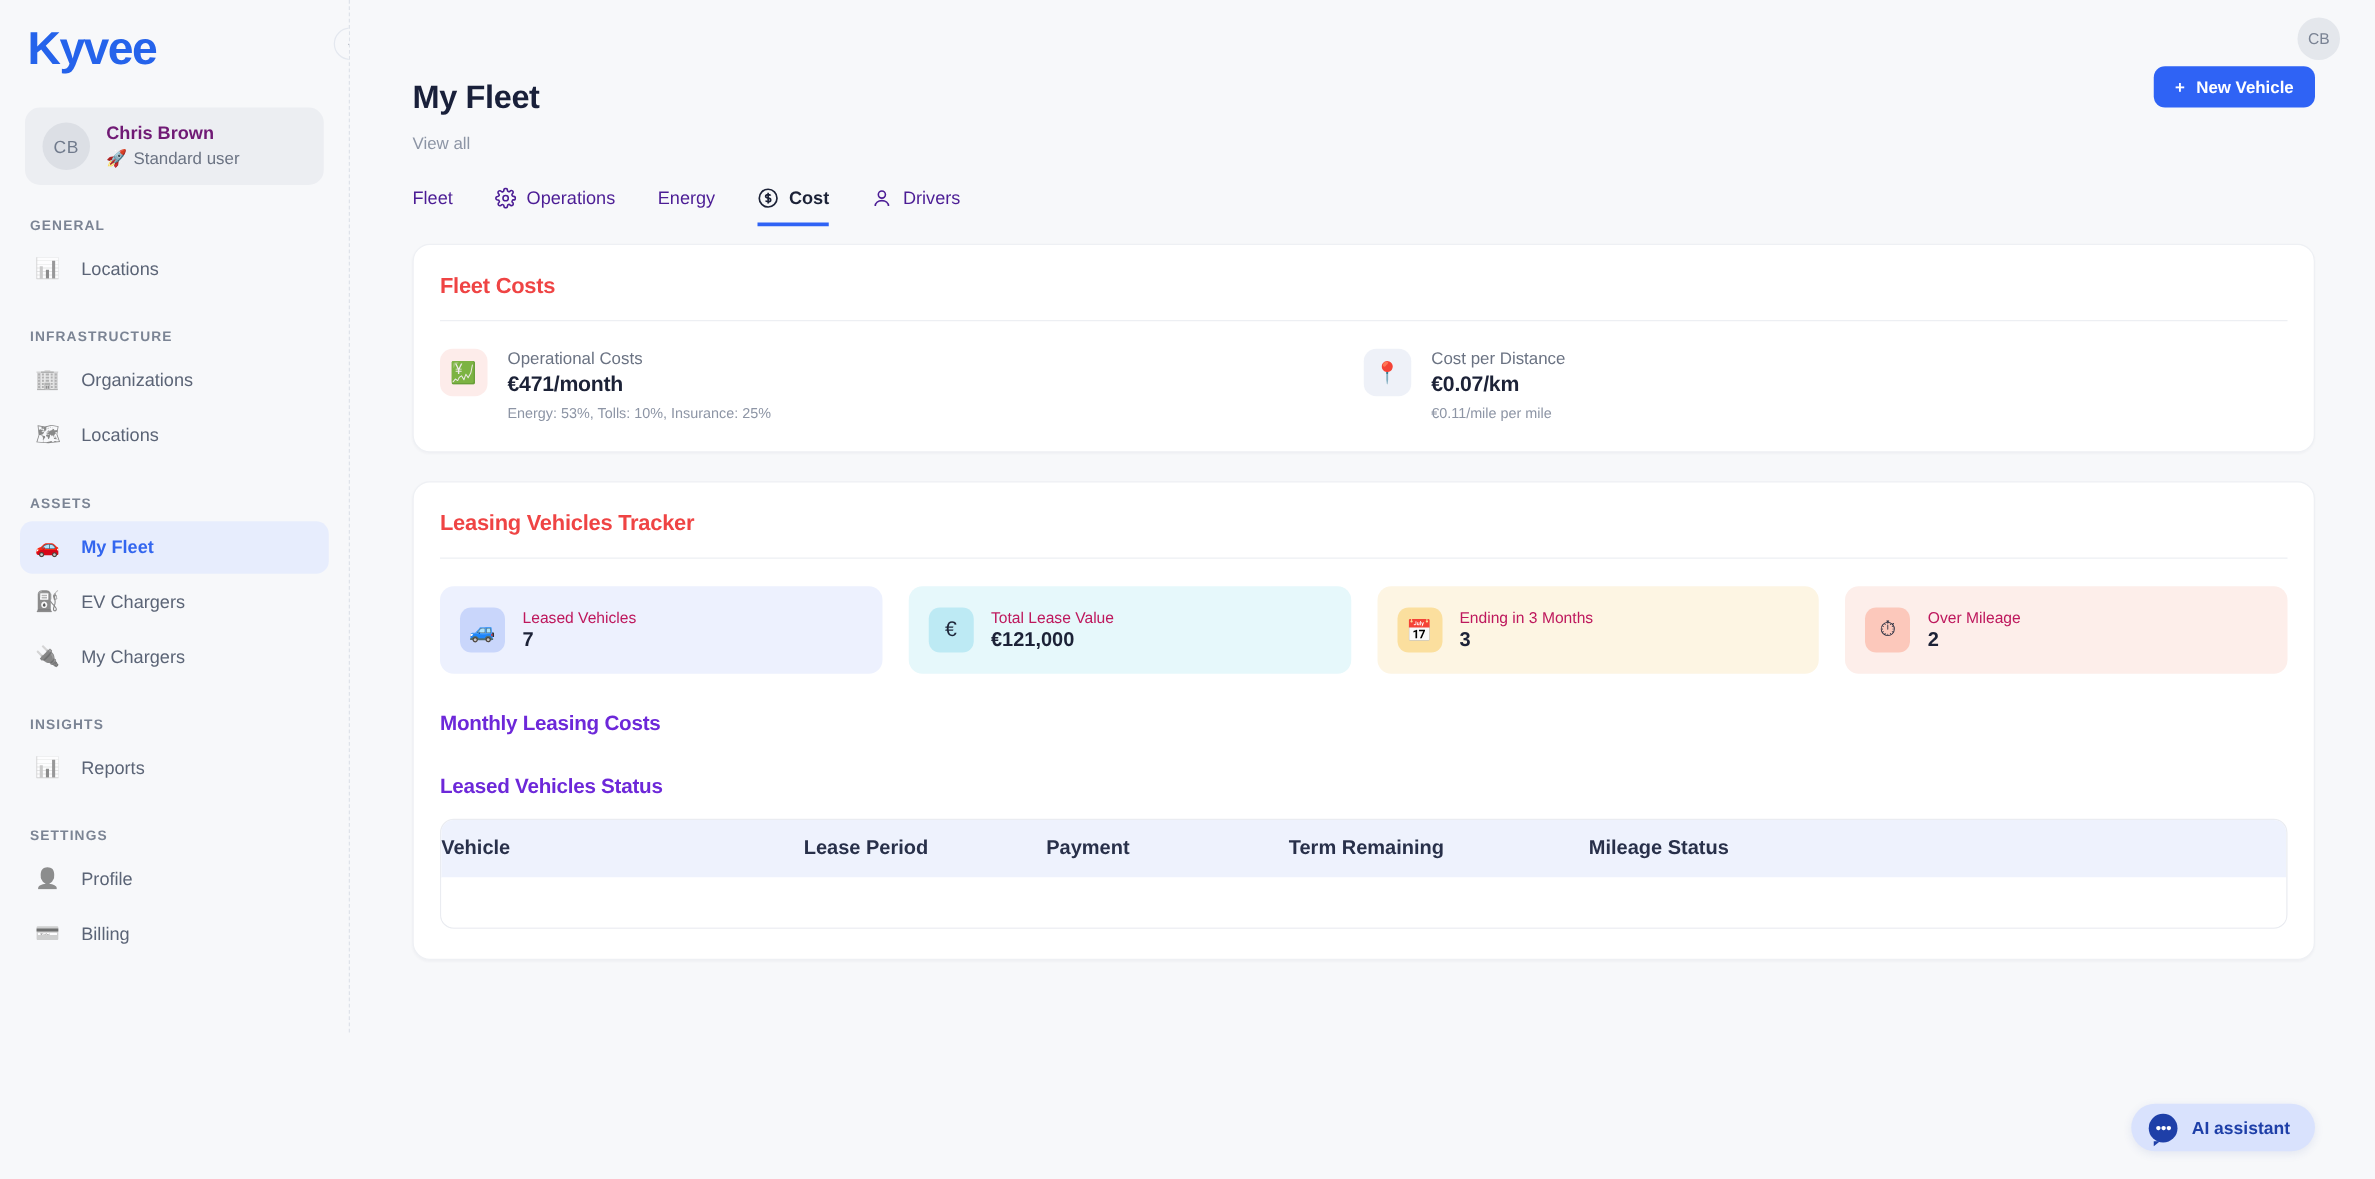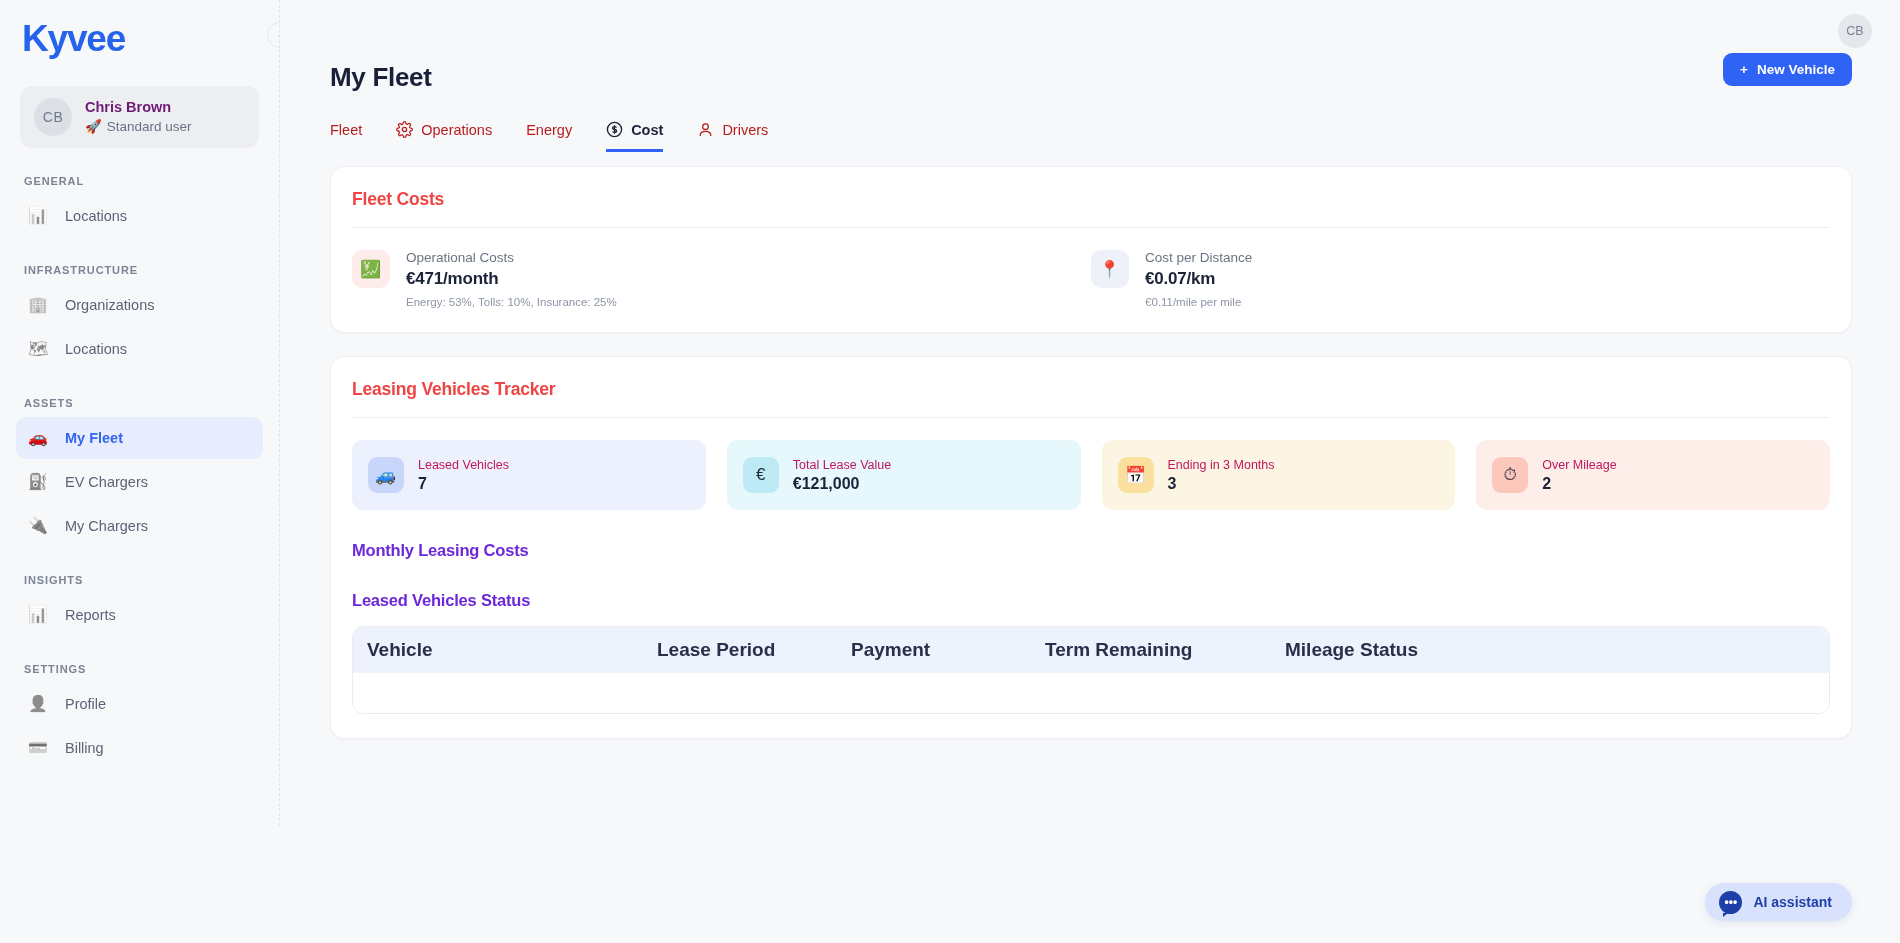--- a/index.html
+++ b/index.html
@@ -235,6 +235,7 @@
 
     <div class="page-head">
       <div class="page-title">My Fleet</div>
+      <div class="view-all">View all</div>
       <button class="new-vehicle">
         <span>+</span>
         <span>New Vehicle</span>

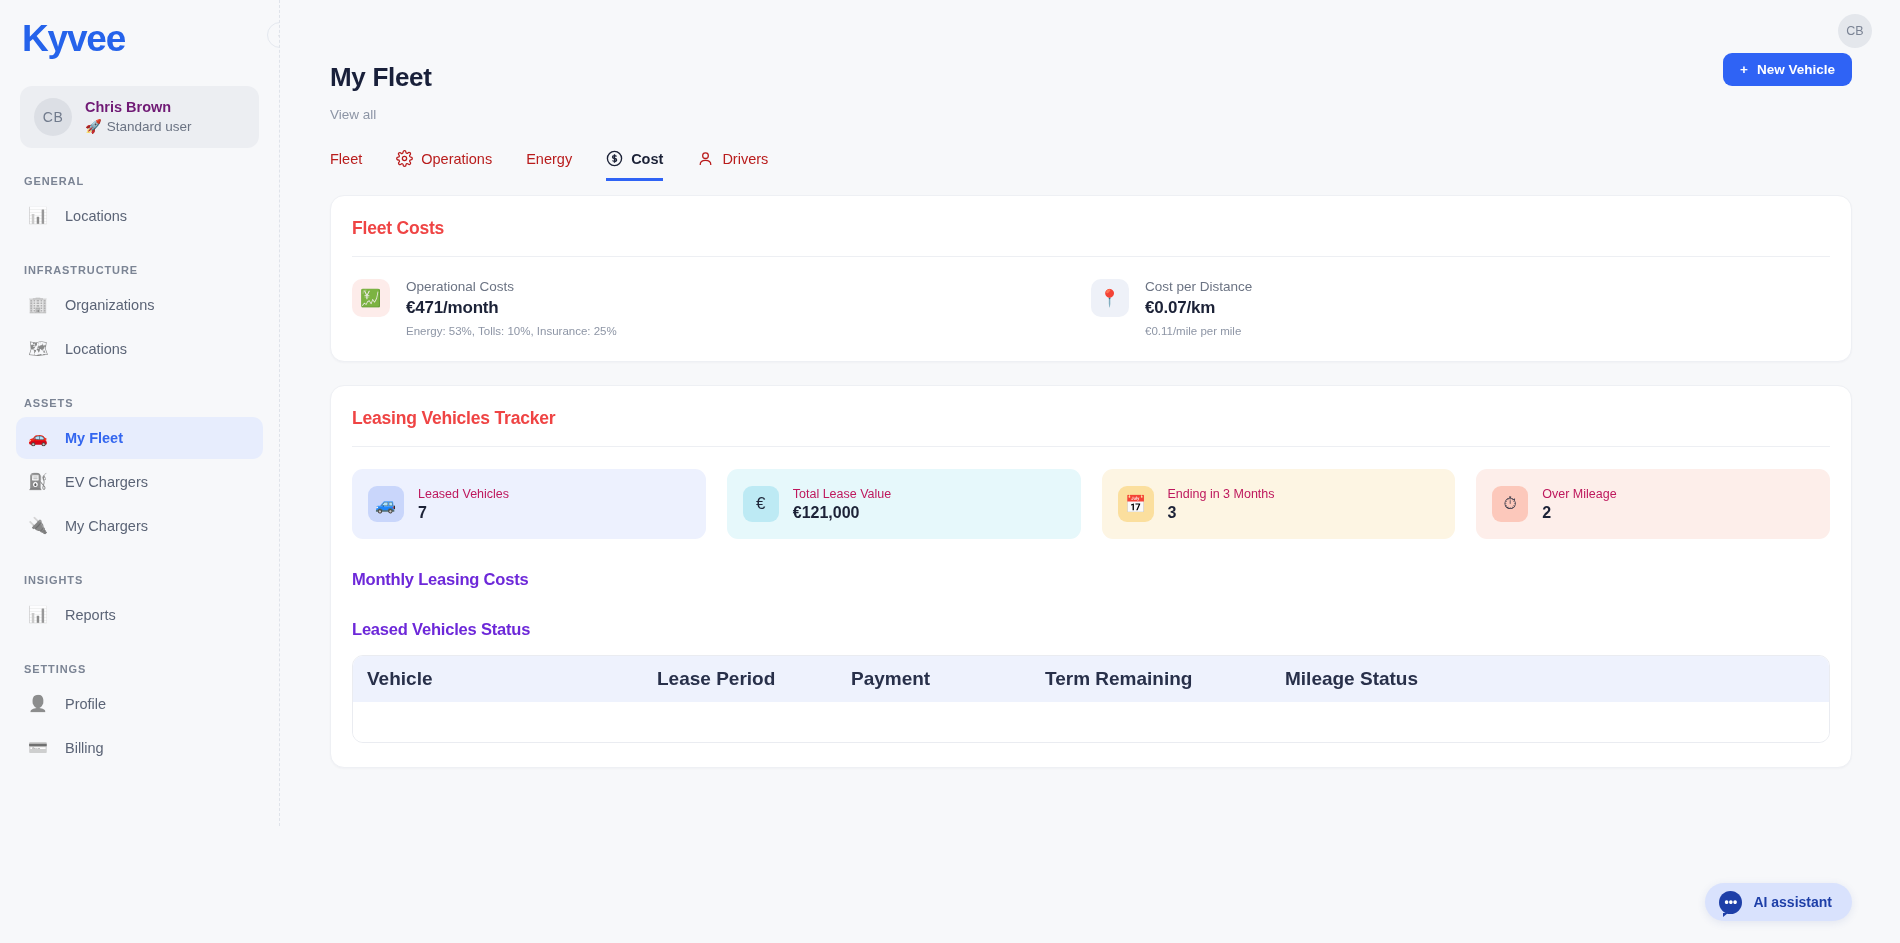--- a/index.html
+++ b/index.html
@@ -87,7 +87,7 @@
   .tabs { display: flex; align-items: center; gap: 34px; padding: 28px 0 0 50px; }
   .tab {
     display: flex; align-items: center; gap: 8px;
-    font-size: 14.5px; color: #b91c1c; cursor: pointer;
+    font-size: 14.5px; color: #4c1d95; cursor: pointer;
     padding-bottom: 11px; border-bottom: 3px solid transparent;
   }
   .tab.active { color: #1c2237; font-weight: bold; border-bottom-color: #2f63f5; }

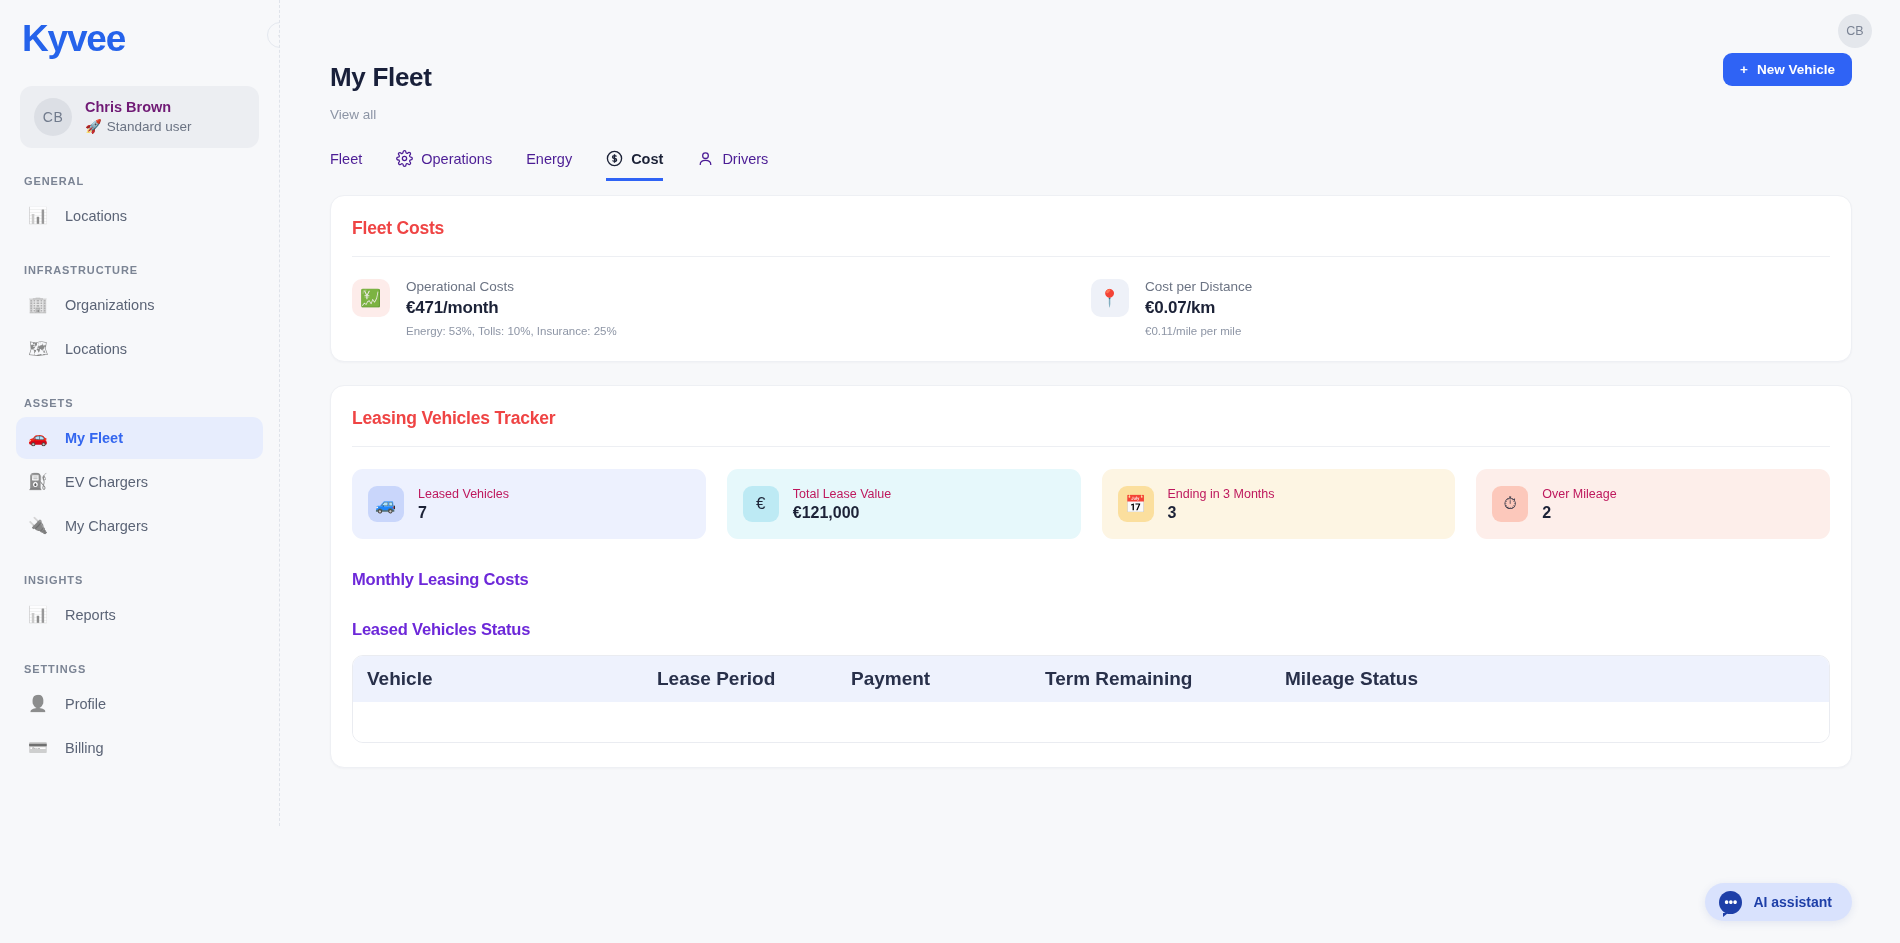--- a/index.html
+++ b/index.html
@@ -136,7 +136,7 @@
 
   .table-wrap { margin-top: 16px; border: 1px solid #eaecf1; border-radius: 11px; overflow: hidden; }
   .t-head { display: flex; background: #eef2fd; height: 46px; align-items: center; }
-  .t-head div { font-size: 19px; font-weight: bold; color: #28304a; padding-left: 14px; }
+  .t-head div { font-size: 16px; font-weight: bold; color: #28304a; }
   .c1 { width: 290px; } .c2 { width: 194px; } .c3 { width: 194px; } .c4 { width: 240px; } .c5 { flex: 1; }
   .t-body-row { height: 40px; background: #fff; }
 

